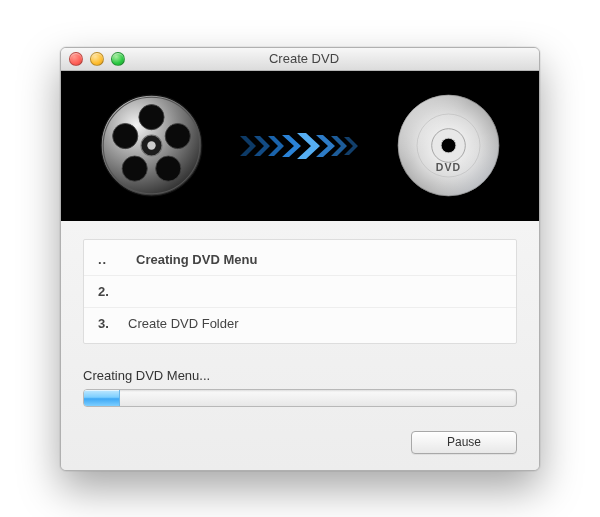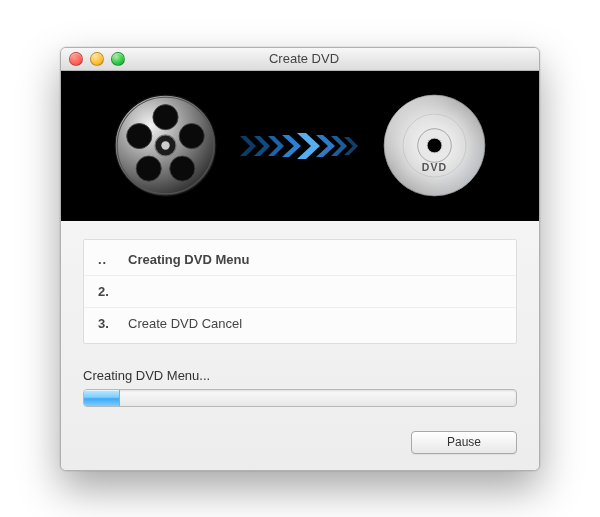--- a/index.html
+++ b/index.html
@@ -61,7 +61,7 @@
     display: flex;
     align-items: center;
     justify-content: center;
-    gap: 22px;
+    gap: 36px;
   }
   .arrows {
     display: flex;

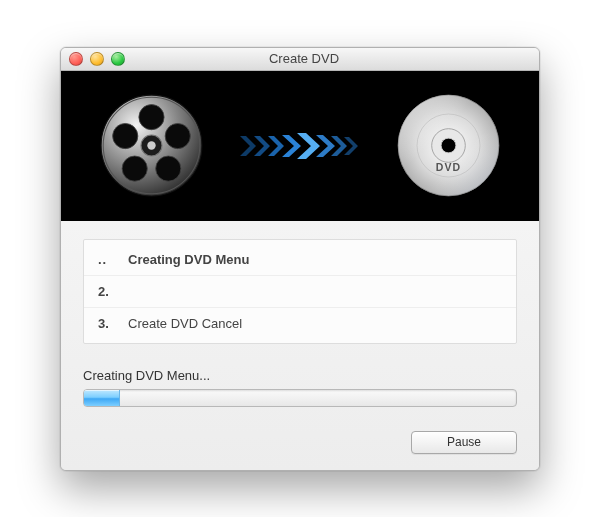--- a/index.html
+++ b/index.html
@@ -94,7 +94,7 @@
     font-size: 13px;
   }
   .step.active .step-num { letter-spacing: 1px; }
-  .step.active .step-label { font-weight: bold; }
+  .step.active .step-label { font-weight: bold; margin-left: 8px; }
   .status {
     margin-top: 24px;
     color: #333;

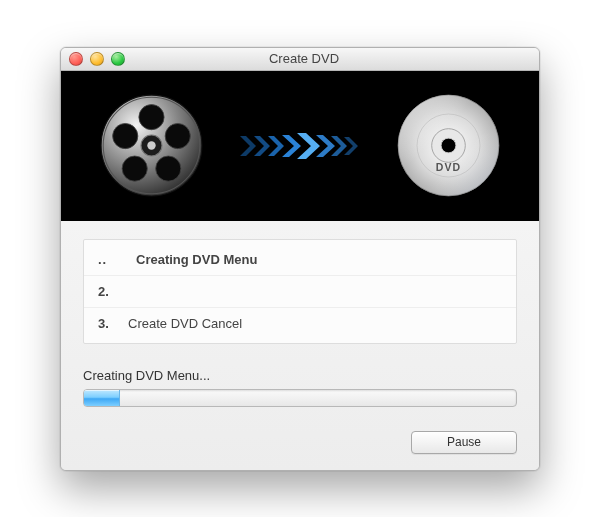--- a/index.html
+++ b/index.html
@@ -226,7 +226,7 @@
       </div>
       <div class="step">
         <span class="step-num">3.</span>
-        <span>Create DVD Cancel</span>
+        <span>Create DVD Folder</span>
       </div>
     </div>
 

